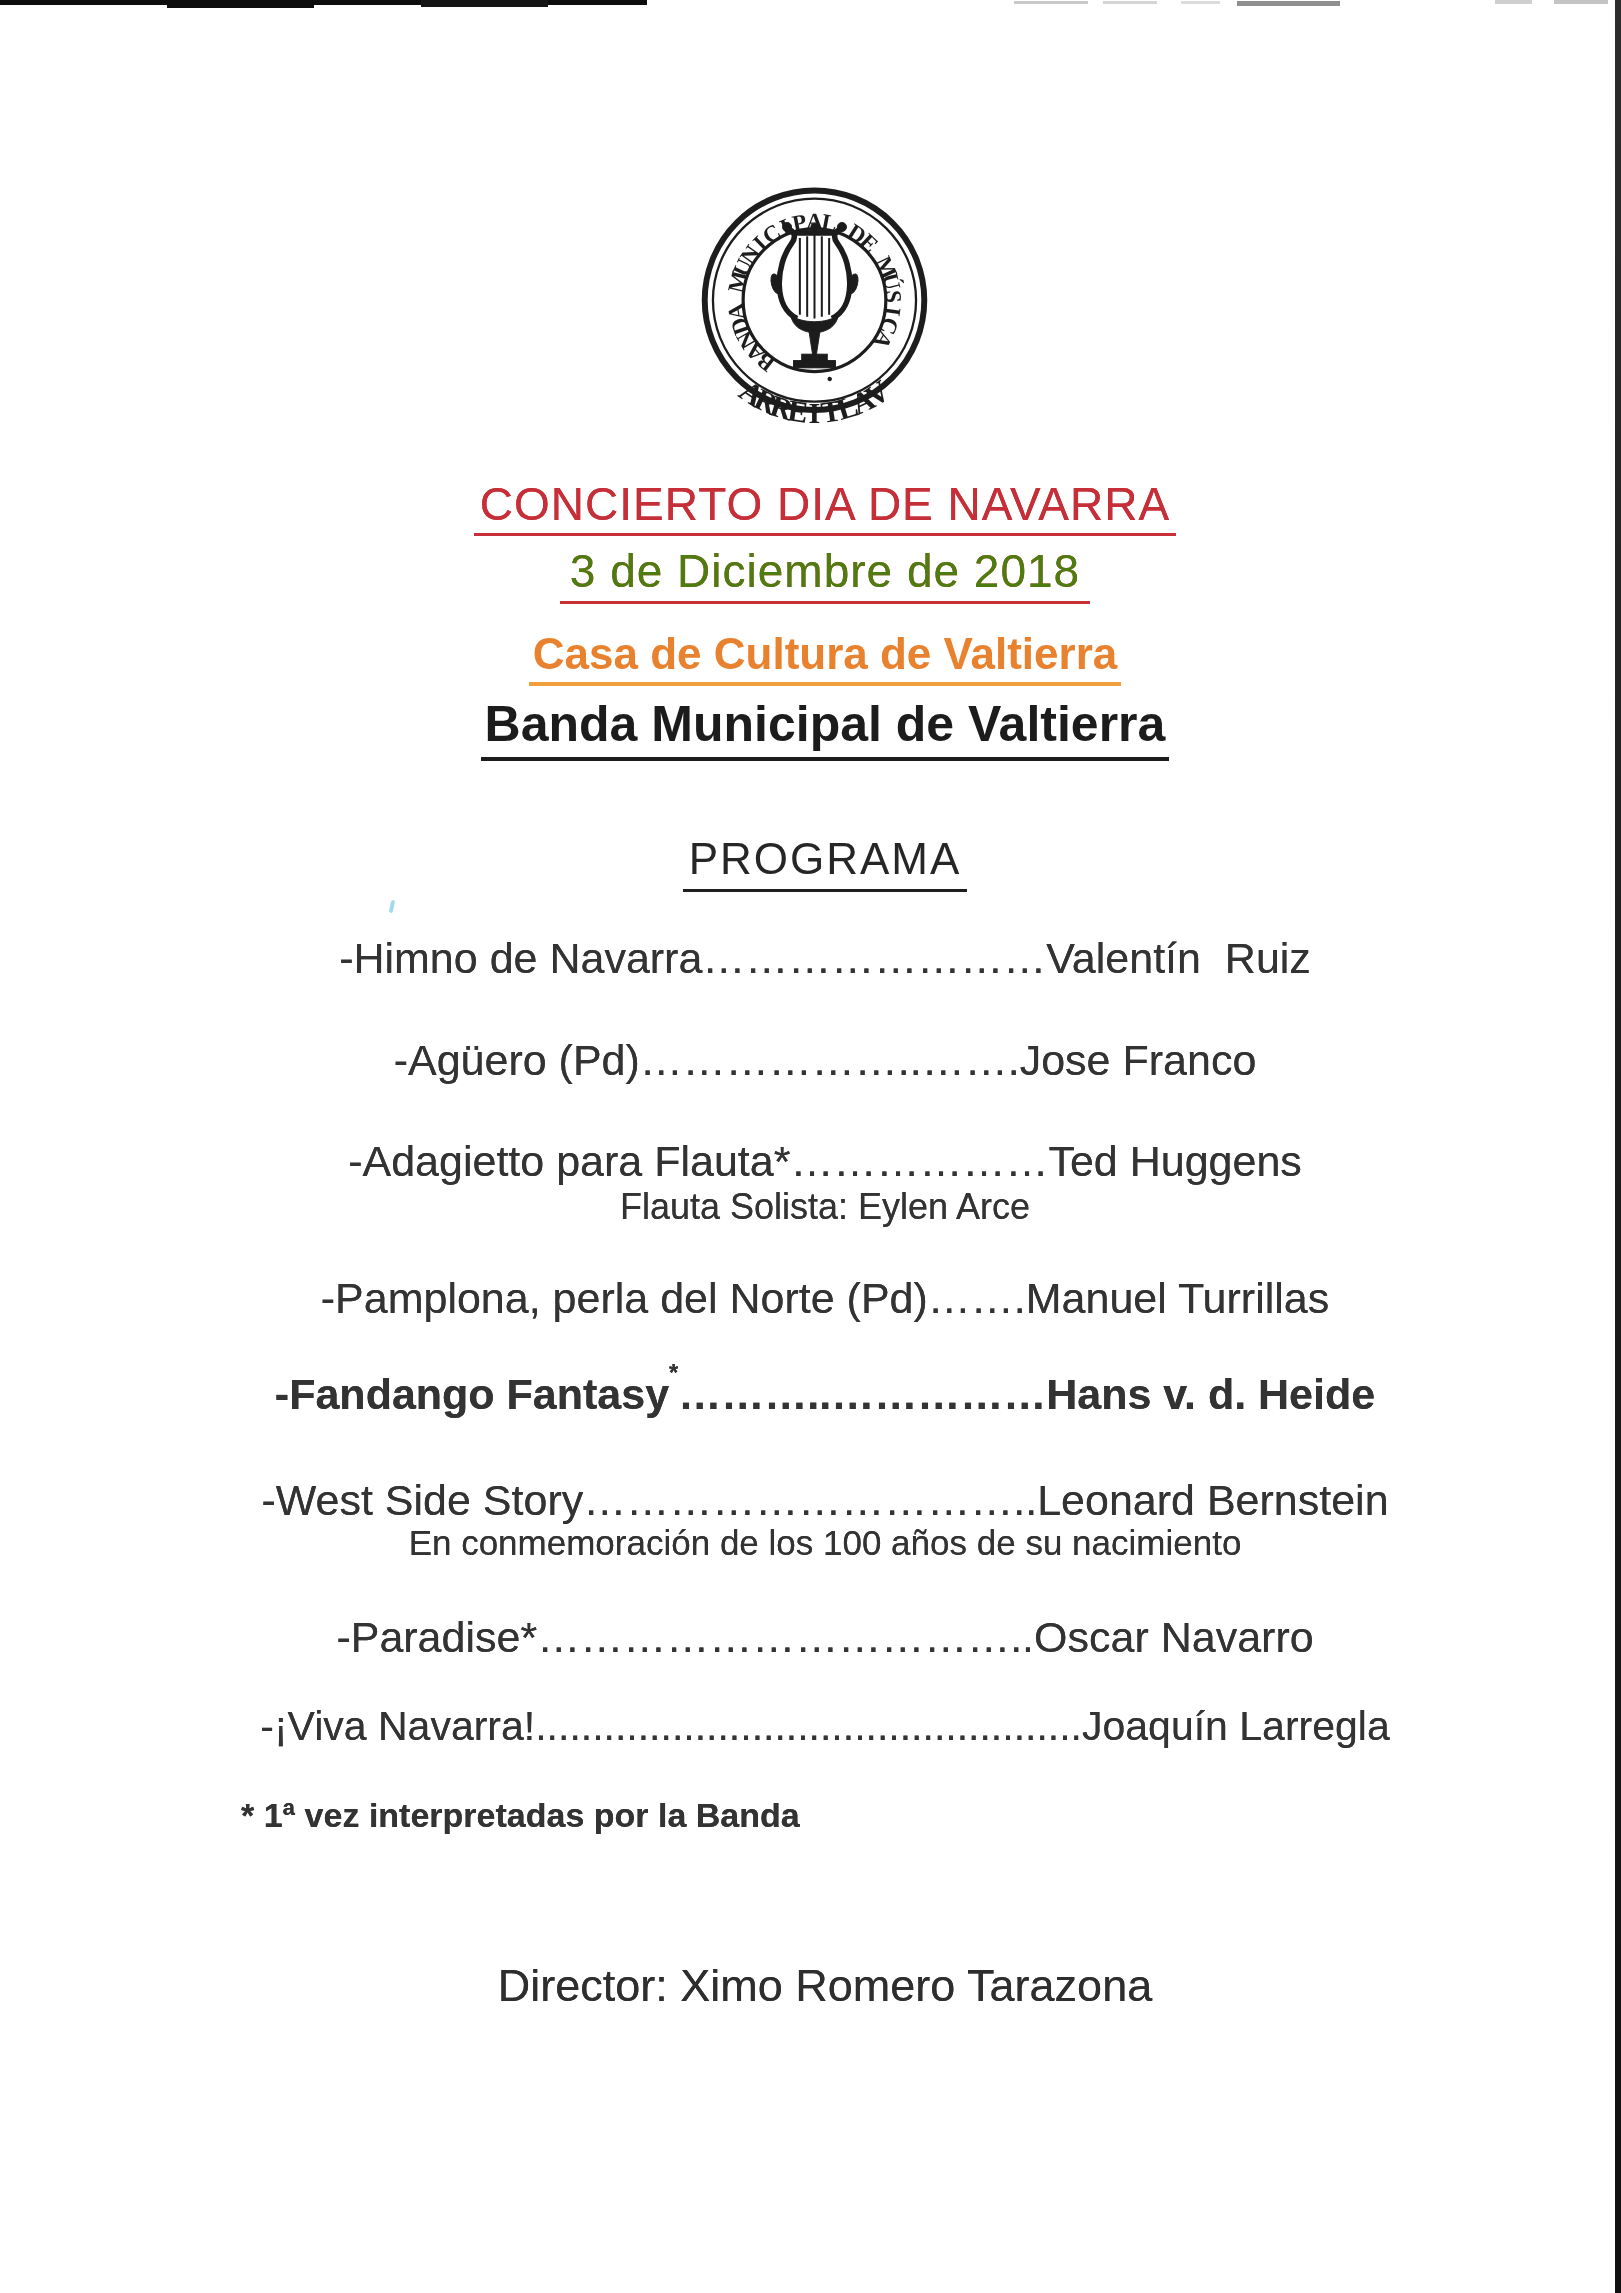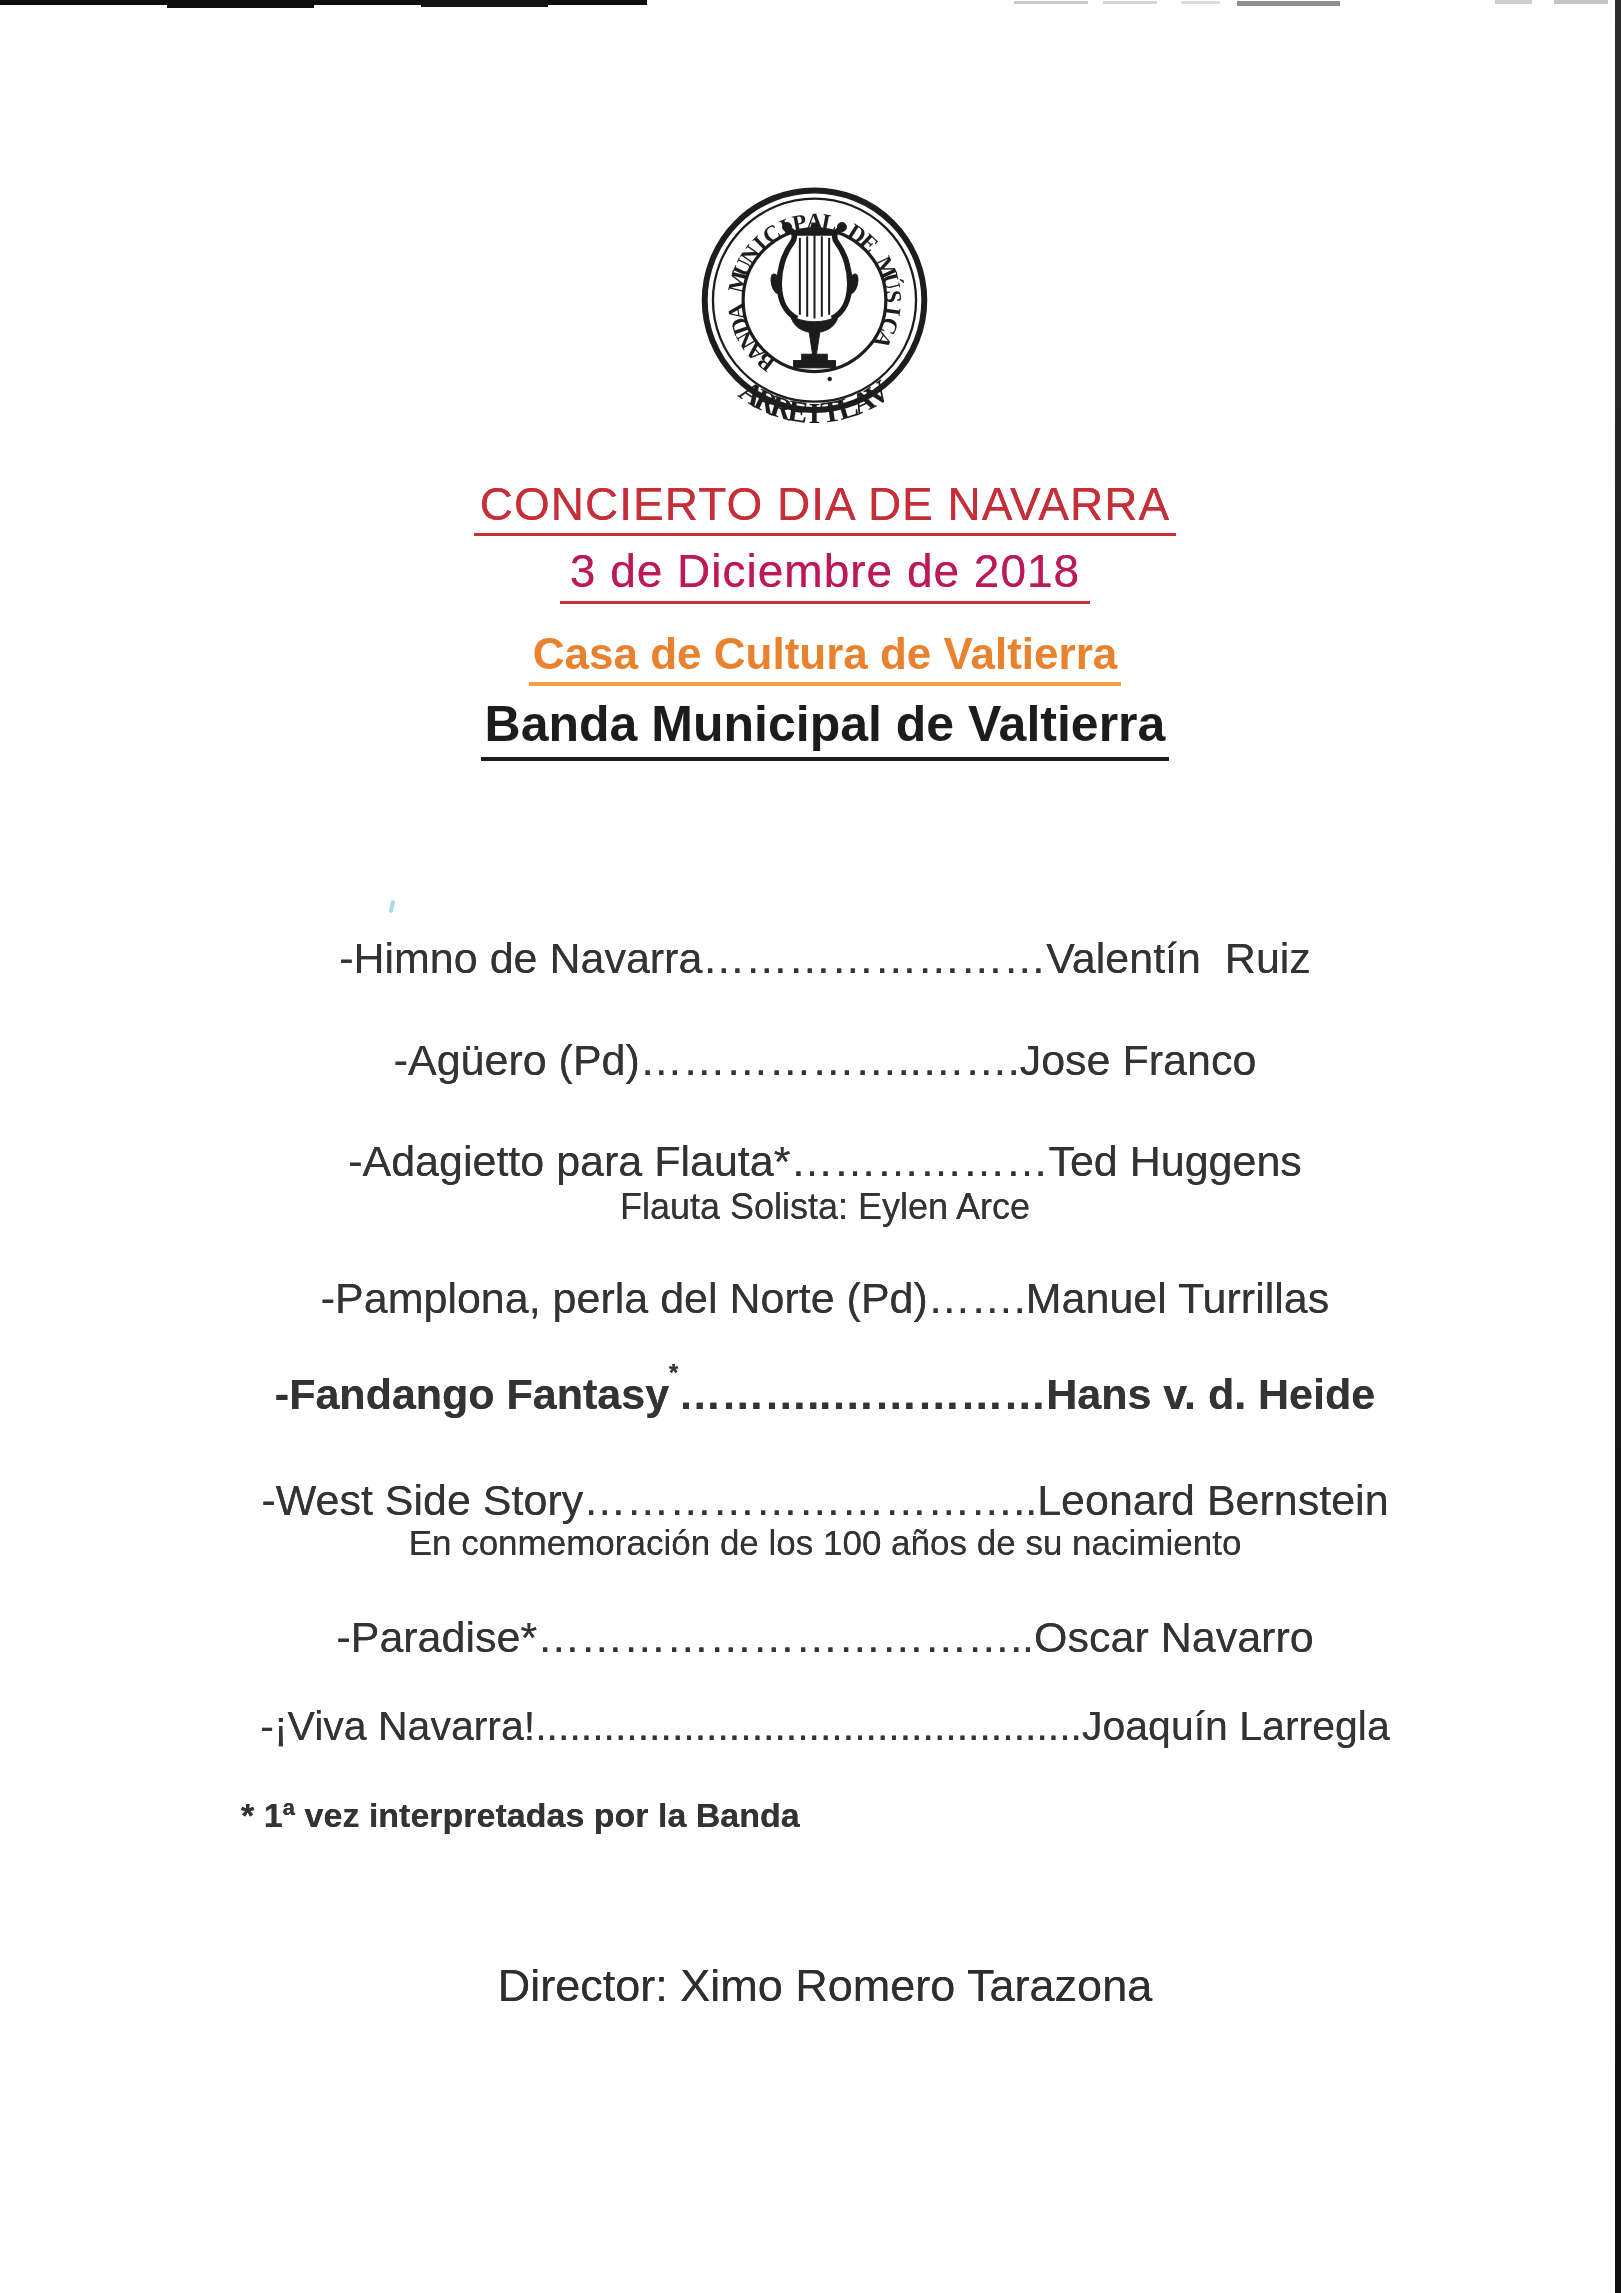--- a/index.html
+++ b/index.html
@@ -196,7 +196,7 @@
   </svg>
 
   <div class="center t1 red" style="color: rgb(198, 47, 56);"><span class="u">CONCIERTO DIA DE NAVARRA</span></div>
-  <div class="center t2 red" style="color: #be185d; text-decoration: underline;"><span class="u">3 de Diciembre de 2018</span></div>
+  <div class="center t2 red" style="color: #4d7c0f; text-decoration: underline;"><span class="u">3 de Diciembre de 2018</span></div>
   <div class="center venue" style="color: rgb(232, 130, 46);"><span class="u">Casa de Cultura de Valtierra</span></div>
   <div class="center band"><span class="u">Banda Municipal de Valtierra</span></div>
 

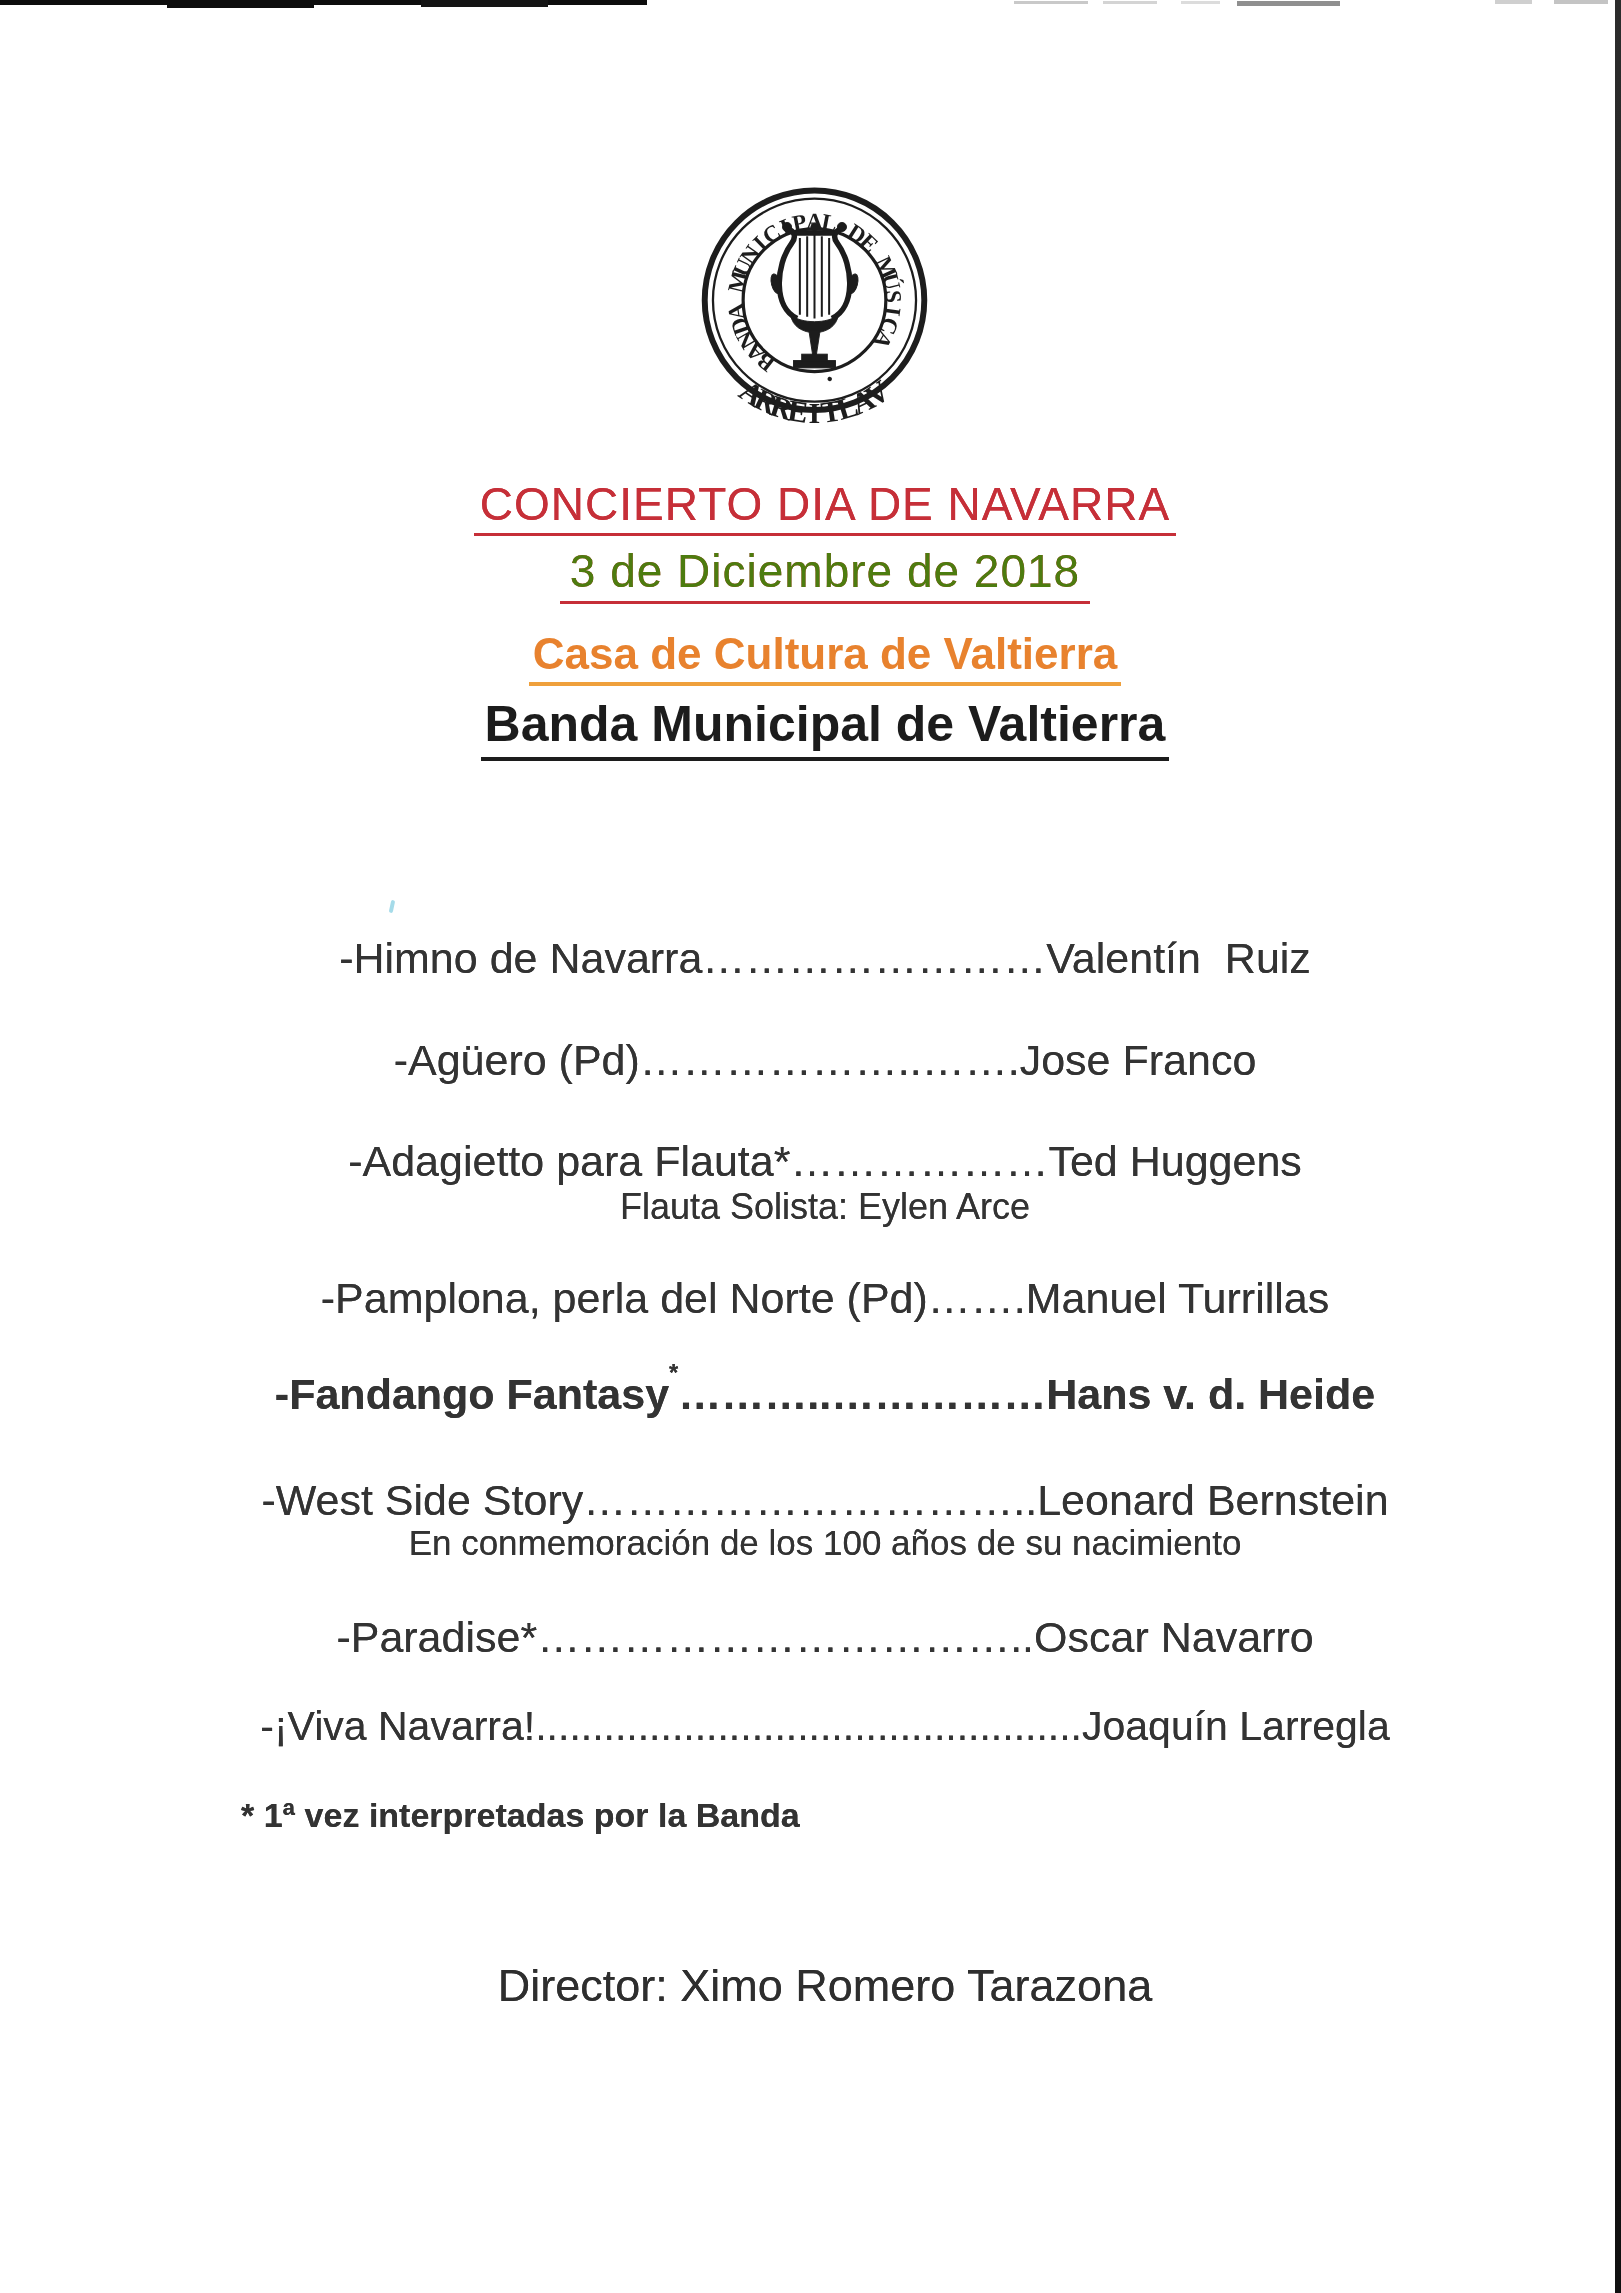--- a/index.html
+++ b/index.html
@@ -199,6 +199,7 @@
   <div class="center t2 red" style="color: #4d7c0f; text-decoration: underline;"><span class="u">3 de Diciembre de 2018</span></div>
   <div class="center venue" style="color: rgb(232, 130, 46);"><span class="u">Casa de Cultura de Valtierra</span></div>
   <div class="center band"><span class="u">Banda Municipal de Valtierra</span></div>
+  <div class="center programa"><span class="u">PROGRAMA</span></div>
 
   <div class="center prog i1"><span>-Himno de Navarra</span><span>……………………</span><span>Valentín  Ruiz</span></div>
 

